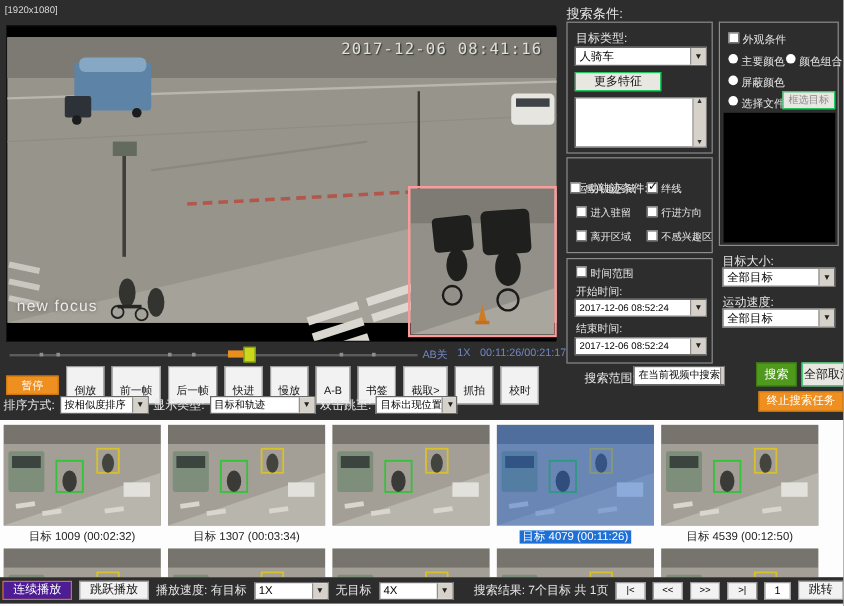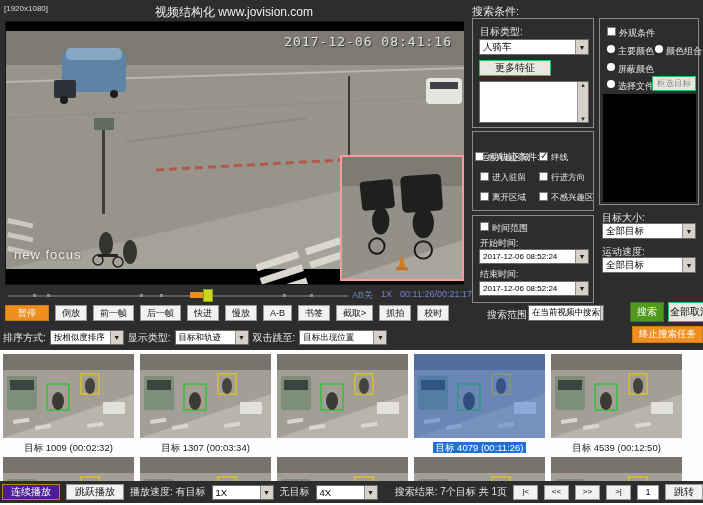--- a/index.html
+++ b/index.html
@@ -96,7 +96,6 @@
   </svg>
 
   <div class="res-tag">[1920x1080]</div>
-  <div class="topbar-title">视频结构化 www.jovision.com</div>
 
   <div class="video">
     <svg class="scene" viewBox="0 0 458 262">

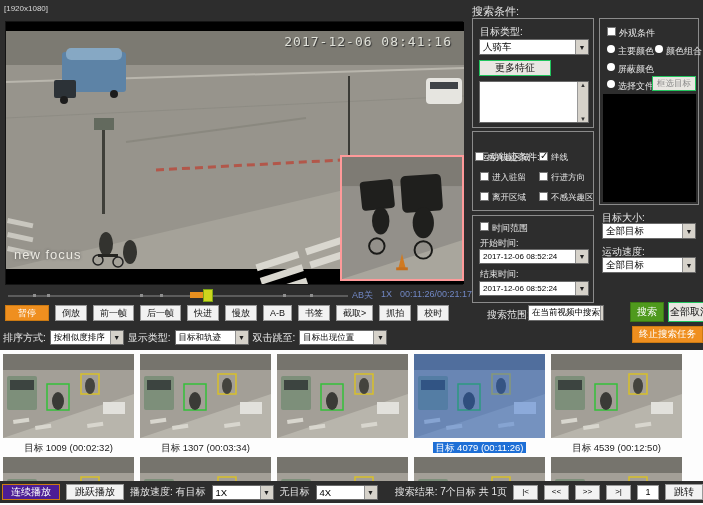--- a/index.html
+++ b/index.html
@@ -33,7 +33,7 @@
   .tl-thumb{position:absolute;left:203px;top:289px;width:10px;height:13px;background:#cdd61e;border:1px solid #7ea512}
   .tl-text{position:absolute;left:352px;top:289px;font-size:9px;color:#7187c4;white-space:nowrap;display:flex;gap:8px}
   .transport{position:absolute;left:5px;top:305px;display:flex;gap:6px;align-items:center}
-  .tbtn{height:16px;padding:2px 6px;background:#f2f2f2;border:1px solid #9a9a9a;font-size:9px;color:#111;white-space:nowrap;cursor:pointer;line-height:1}
+  .tbtn{height:16px;padding:15px 6px;background:#f2f2f2;border:1px solid #9a9a9a;font-size:9px;color:#111;white-space:nowrap;cursor:pointer;line-height:1}
   .tbtn.accent{background:#ef8f1f;border-color:#cc7a12;color:#fff;padding:0 12px}
   .optrow{position:absolute;left:3px;top:330px;display:flex;gap:4px;align-items:center}
   .optrow .combo{position:static;height:15px}

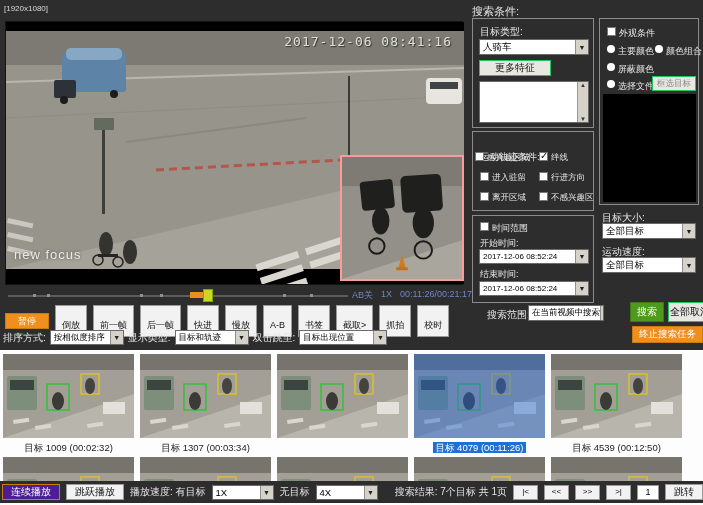--- a/index.html
+++ b/index.html
@@ -186,7 +186,7 @@
       <span class="arrow">▼</span>
     </div>
     <span class="lbl">显示类型:</span>
-    <div class="combo" style="width:74px">
+    <div class="combo" style="width:88px">
       <span style="font-size:8.5px">目标和轨迹</span>
       <span class="arrow">▼</span>
     </div>

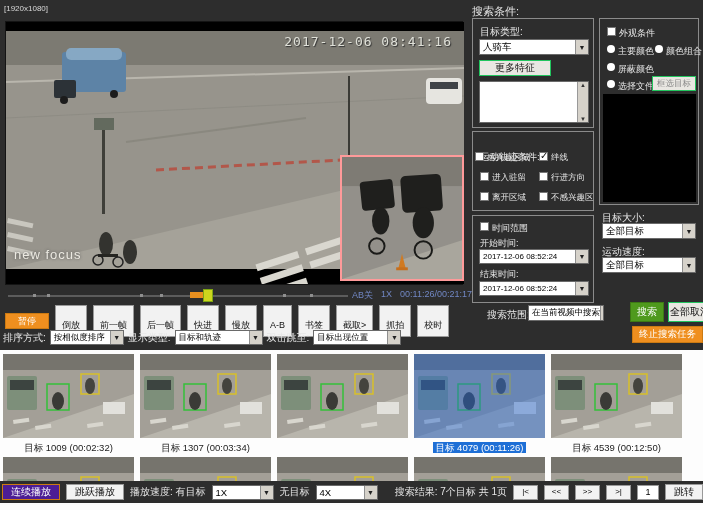--- a/index.html
+++ b/index.html
@@ -191,7 +191,7 @@
       <span class="arrow">▼</span>
     </div>
     <span class="lbl">双击跳至:</span>
-    <div class="combo" style="width:88px">
+    <div class="combo" style="width:68px">
       <span style="font-size:8.5px">目标出现位置</span>
       <span class="arrow">▼</span>
     </div>

